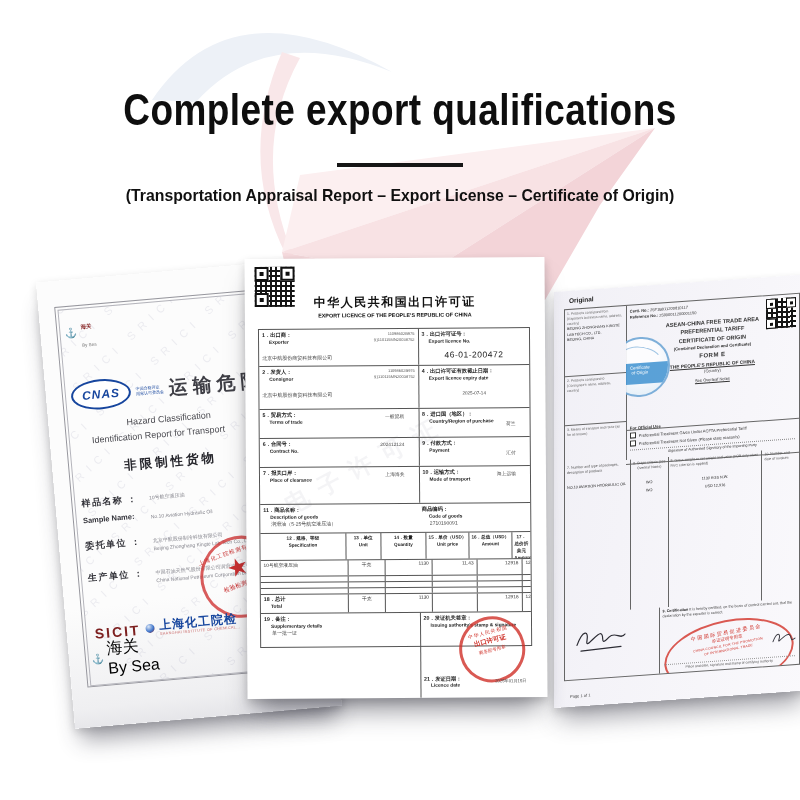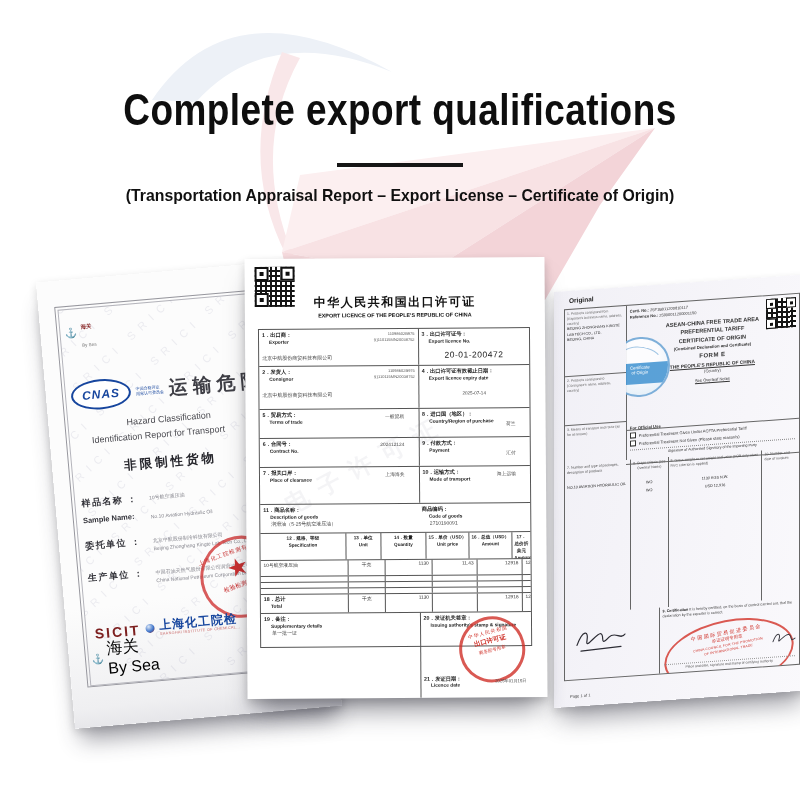--- a/index.html
+++ b/index.html
@@ -267,7 +267,7 @@
         <div class="lc lcr">
           <span class="cnl">3．出口许可证号：</span>
           <span class="enl">Export licence No.</span>
-          <div class="licno">20-01-200472</div>
+          <div class="licno">46-01-200472</div>
         </div>
       </div>
 

